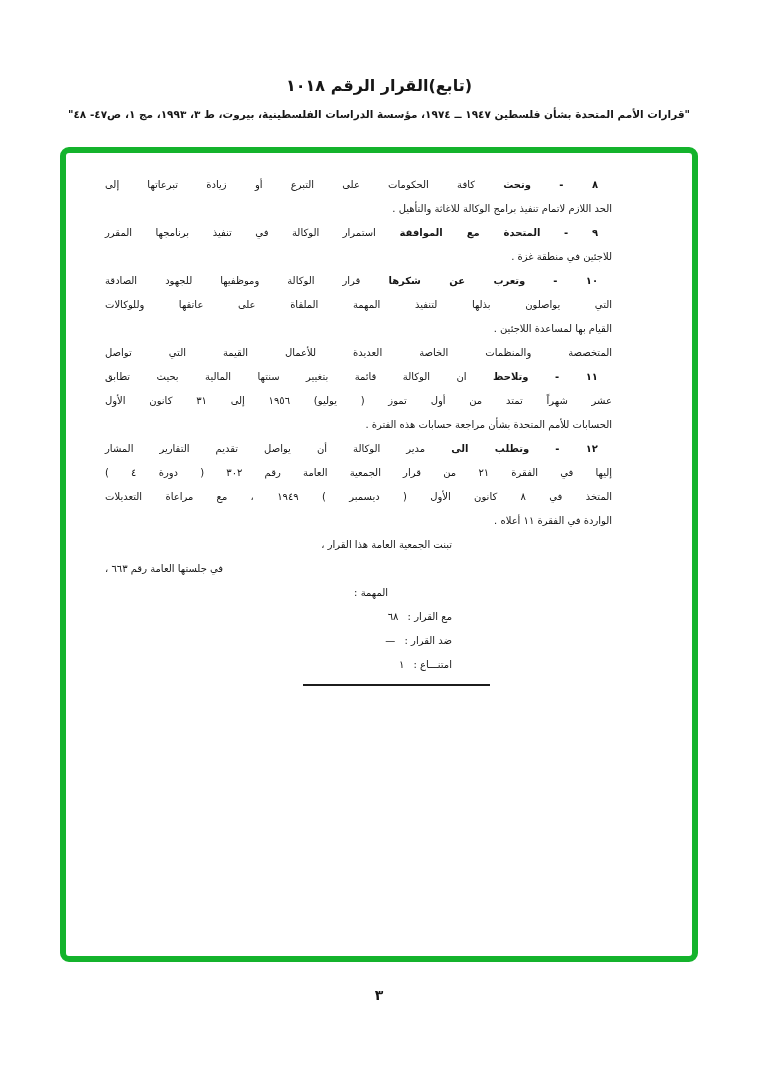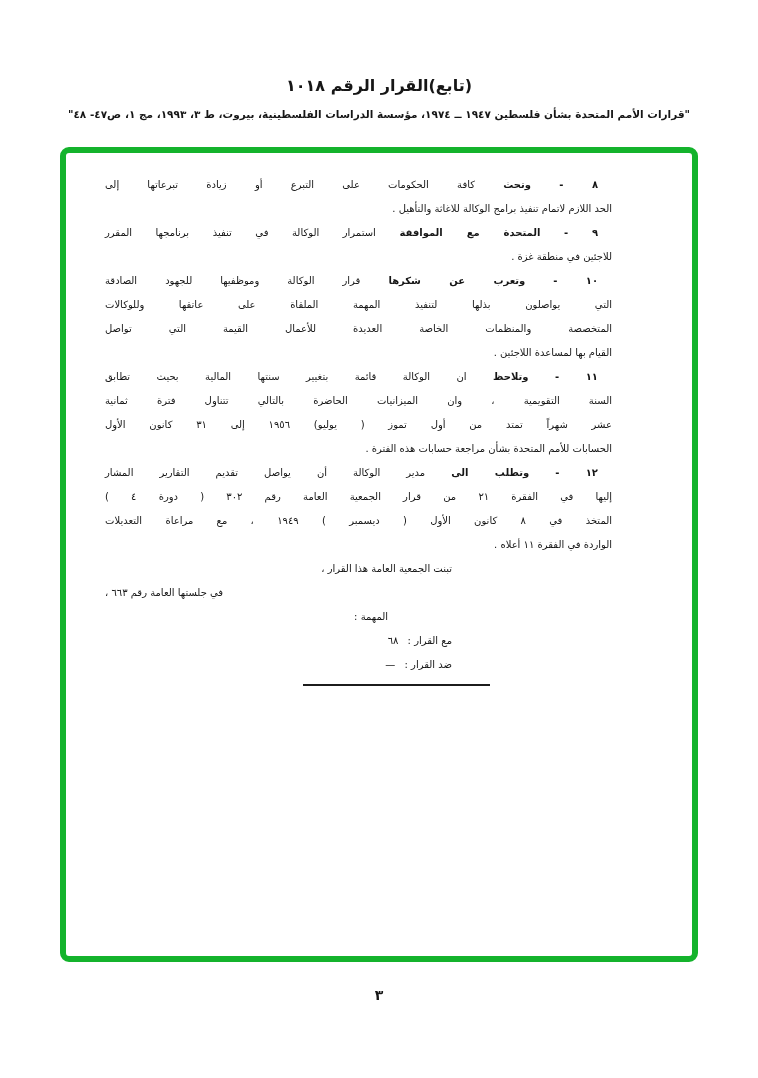--- a/index.html
+++ b/index.html
@@ -89,8 +89,8 @@
       <span>قرار الوكالة وموظفيها للجهود الصادقة</span>
     </div>
     <div class="line just">التي يواصلون بذلها لتنفيذ المهمة الملقاة على عاتقها وللوكالات</div>
+    <div class="line end">القيام بها لمساعدة اللاجئين .</div>
     <div class="line just">المتخصصة والمنظمات الخاصة العديدة للأعمال القيمة التي تواصل</div>
-    <div class="line end">القيام بها لمساعدة اللاجئين .</div>
 
     <div class="line just indent">
       <span class="b">١١ -</span>

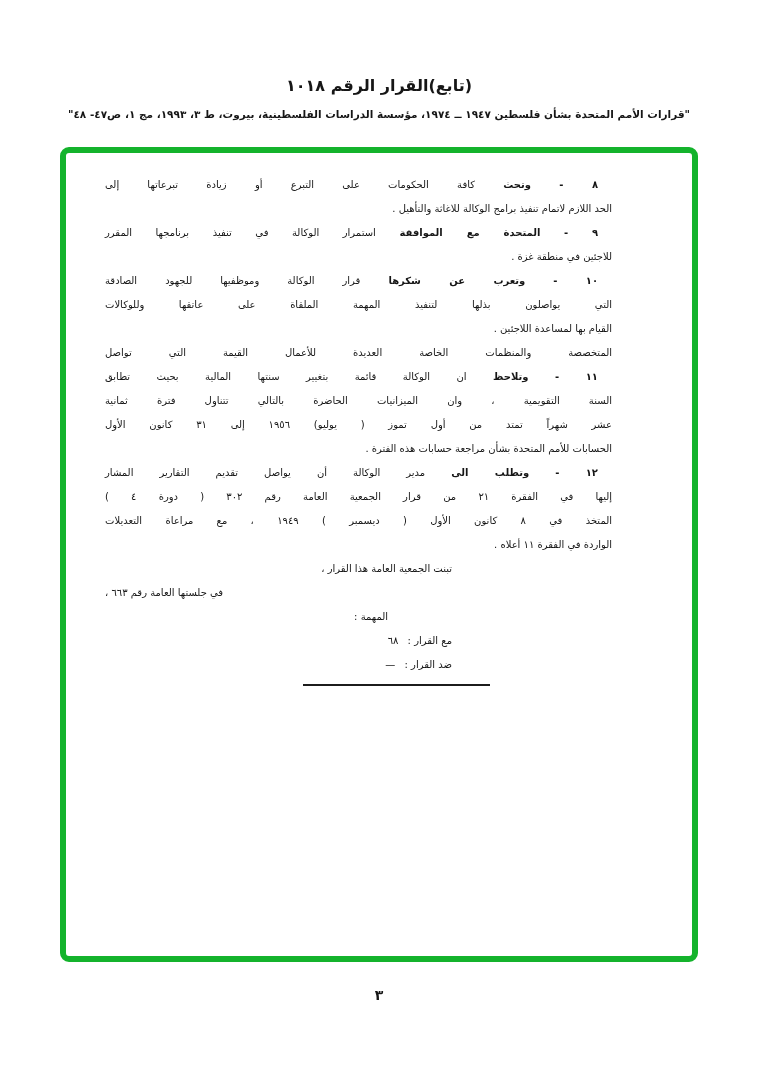--- a/index.html
+++ b/index.html
@@ -97,7 +97,6 @@
       <span class="b">وتلاحظ</span>
       <span>ان الوكالة قائمة بتغيير سنتها المالية بحيث تطابق</span>
     </div>
-    <div class="line just">السنة التقويمية ، وان الميزانيات الحاضرة بالتالي تتناول فترة ثمانية</div>
     <div class="line just">عشر شهراً تمتد من أول تموز ( يوليو) ١٩٥٦ إلى ٣١ كانون الأول</div>
     <div class="line end">الحسابات للأمم المتحدة بشأن مراجعة حسابات هذه الفترة .</div>
 

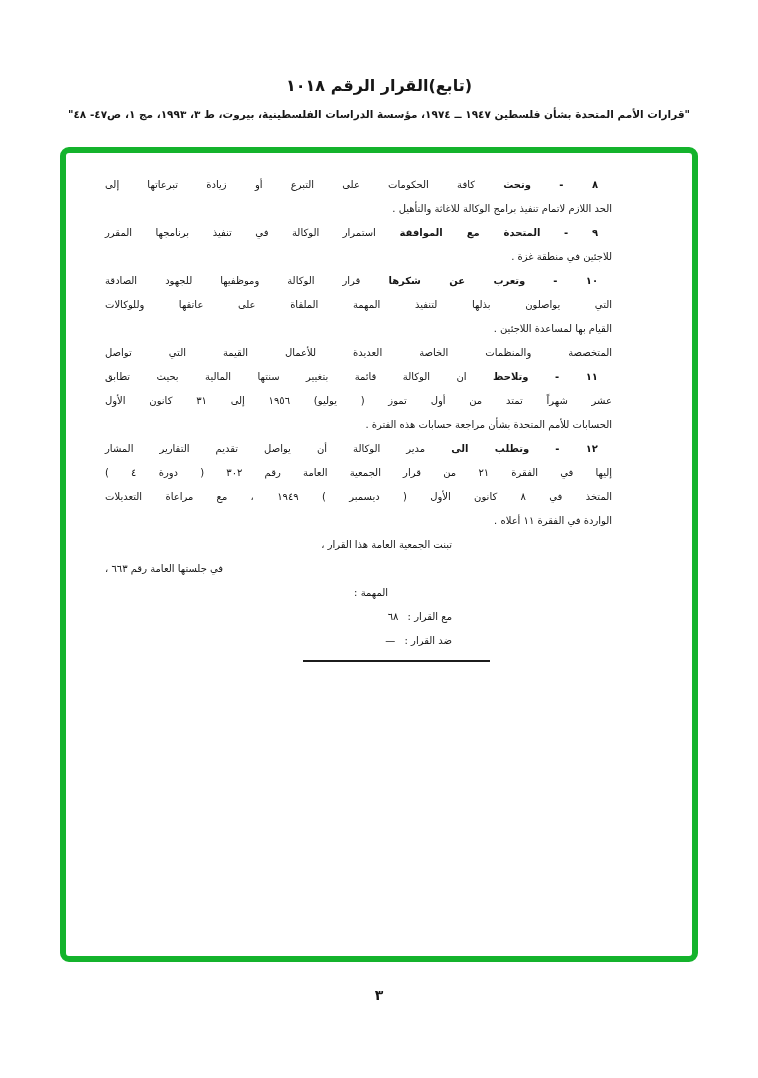--- a/index.html
+++ b/index.html
@@ -121,6 +121,10 @@
       <span>ضد القرار :</span>
       <span class="vote-val">—</span>
     </div>
+    <div class="line vote-row">
+      <span>امتنـــاع :</span>
+      <span class="vote-val">١</span>
+    </div>
 
     <div class="closing-rule"></div>
 

